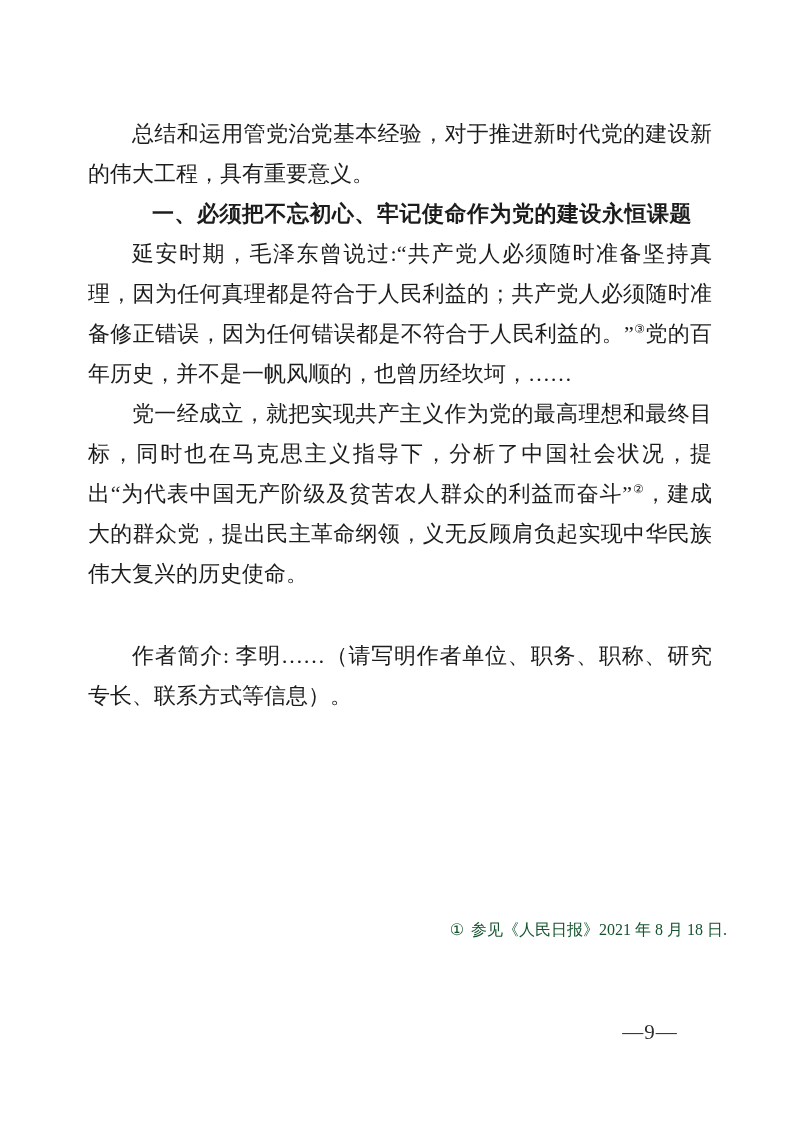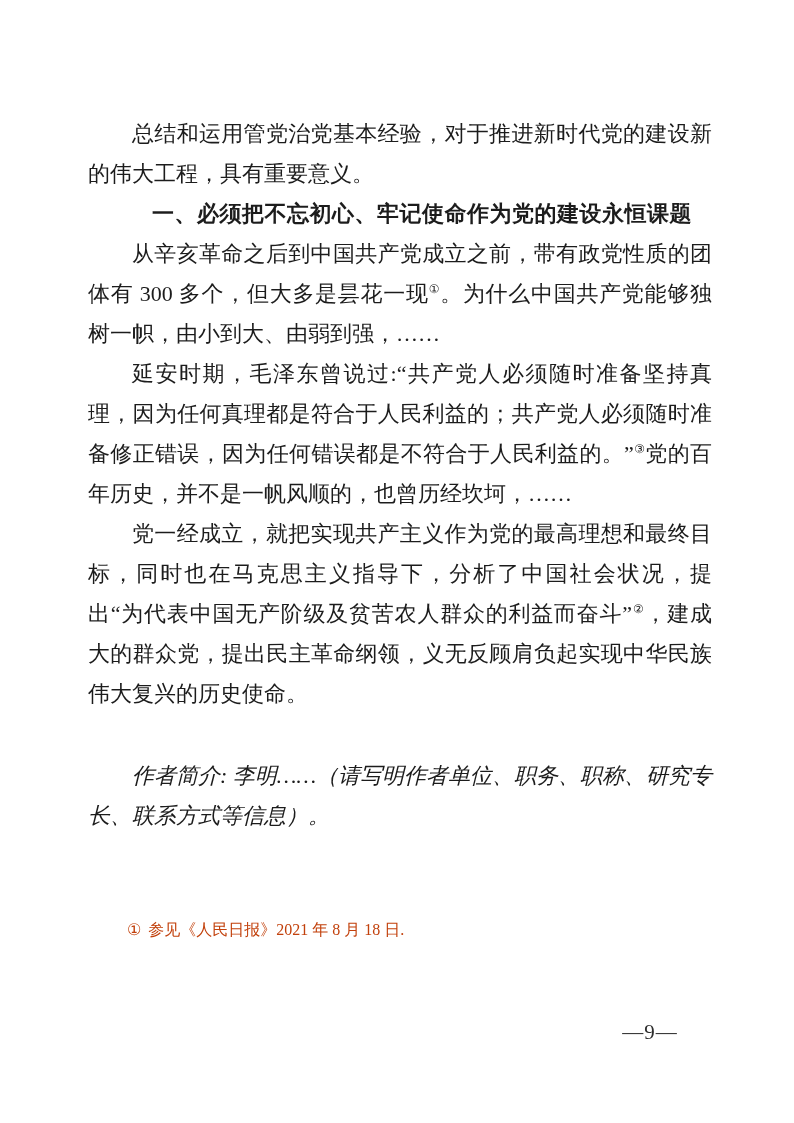--- a/index.html
+++ b/index.html
@@ -91,9 +91,6 @@
       <span>一、必须把不忘初心、牢记使命作为党的建设永恒课题</span>
     </h2>
 
-    <p class="body-para">
-      <span>从辛亥革命之后到中国共产党成立之前，带有政党性质的团体有 300 多个，但大多是昙花一现</span><sup class="fn-ref">①</sup><span>。为什么中国共产党能够独树一帜，由小到大、由弱到强，……</span>
-    </p>
 
     <p class="body-para">
       <span>延安时期，毛泽东曾说过:“共产党人必须随时准备坚持真理，因为任何真理都是符合于人民利益的；共产党人必须随时准备修正错误，因为任何错误都是不符合于人民利益的。”</span><sup class="fn-ref">③</sup><span>党的百年历史，并不是一帆风顺的，也曾历经坎坷，……</span>

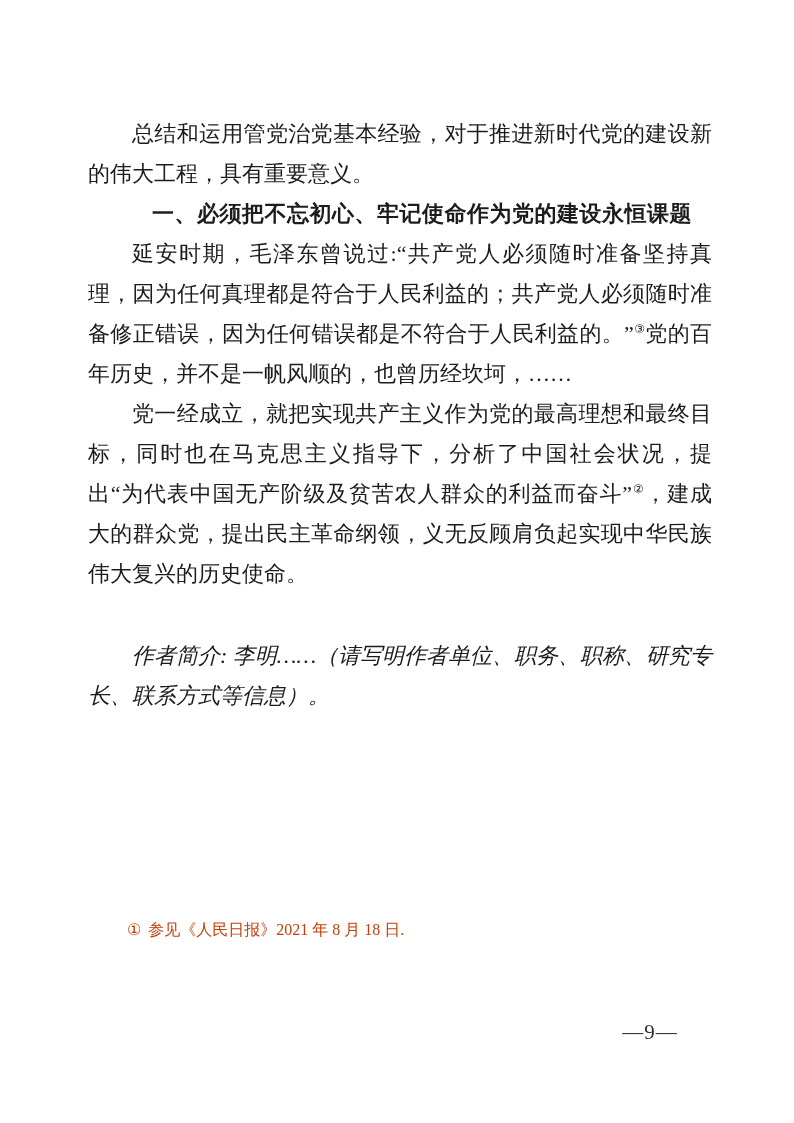--- a/index.html
+++ b/index.html
@@ -47,7 +47,6 @@
   .author-note {
     margin: 42px 0 8px 0;
     text-indent: 2em;
-    font-style: italic;
   }
   .footnotes {
     position: absolute;

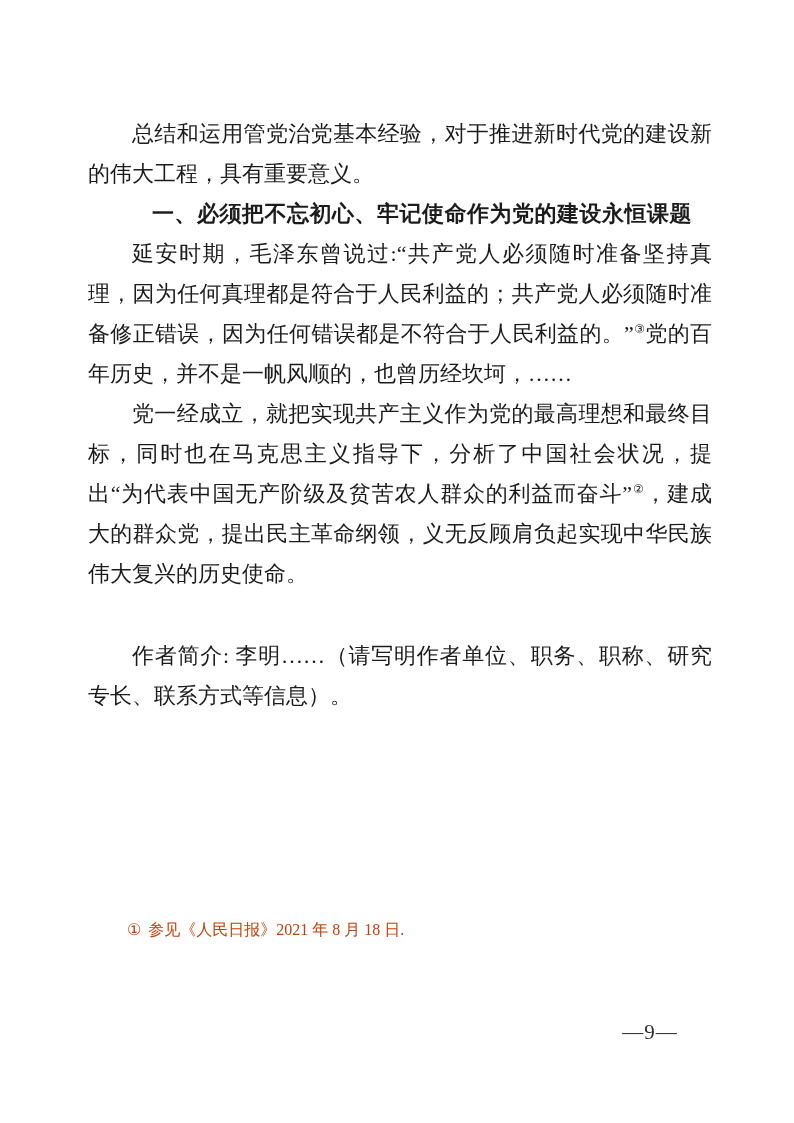--- a/index.html
+++ b/index.html
@@ -55,7 +55,8 @@
     width: 600px;
     font-size: 16px;
     line-height: 28px;
-    color: #c2410c;
+    color: #14532d;
+    text-align: right;
   }
   .fn-line {
     white-space: nowrap;

